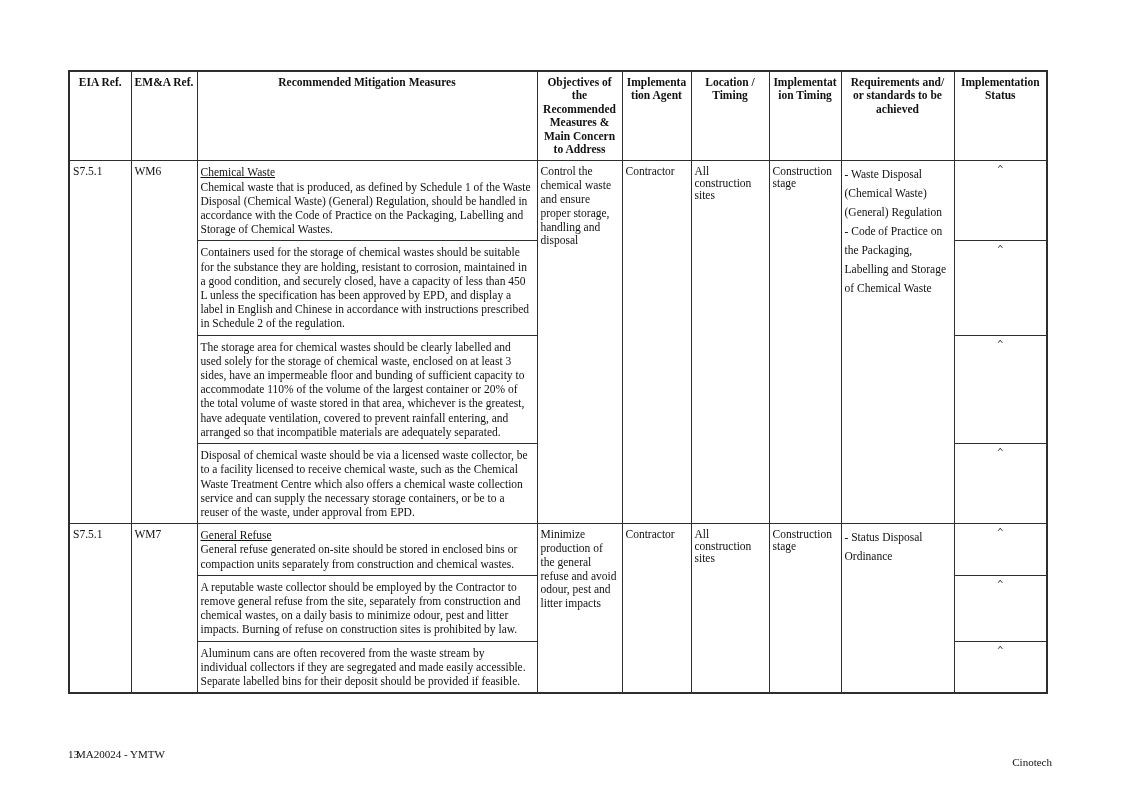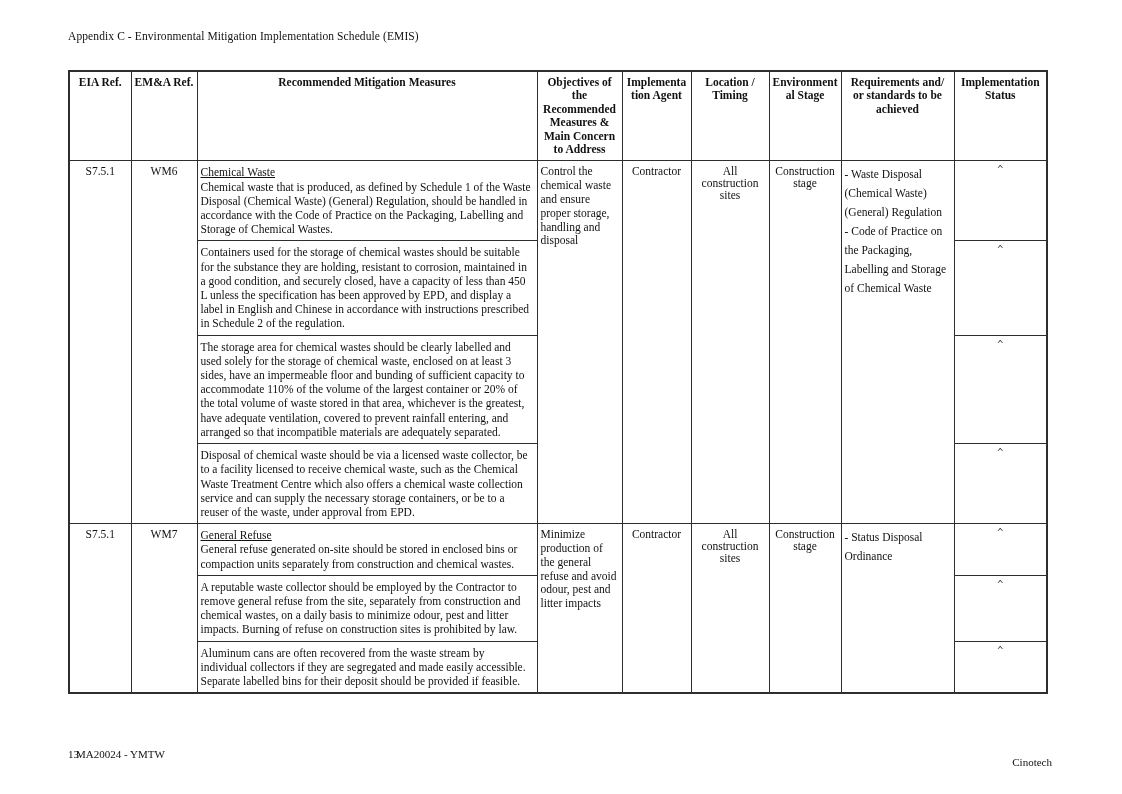--- a/index.html
+++ b/index.html
@@ -57,7 +57,6 @@
 
 <div class="page">
 
-  <div class="doc-title">Appendix C - Environmental Mitigation Implementation Schedule (EMIS)</div>
 
   <table class="emis">
     <colgroup>

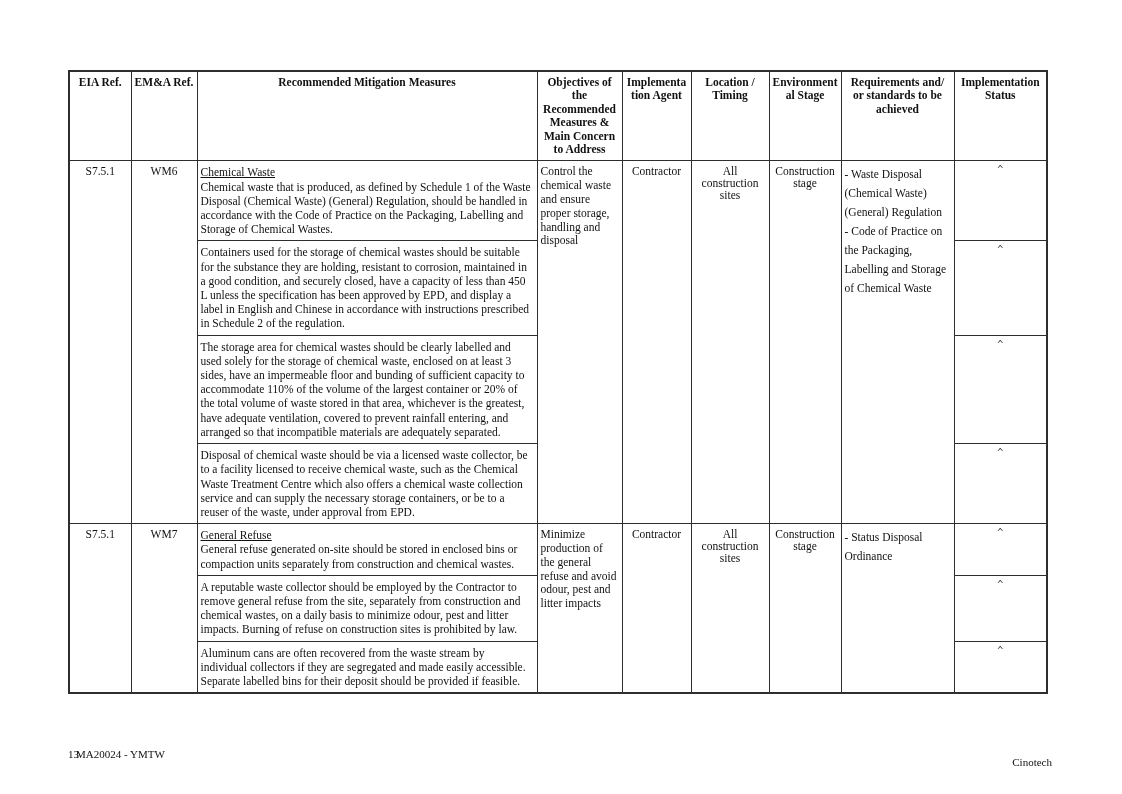--- a/index.html
+++ b/index.html
@@ -78,7 +78,7 @@
         <th>Objectives of the Recommended Measures &amp; Main Concern to Address</th>
         <th class="brk">Implementation Agent</th>
         <th>Location / Timing</th>
-        <th class="brk">Environmental Stage</th>
+        <th class="brk">Implementation Timing</th>
         <th>Requirements and/ or standards to be achieved</th>
         <th>Implementation Status</th>
       </tr>

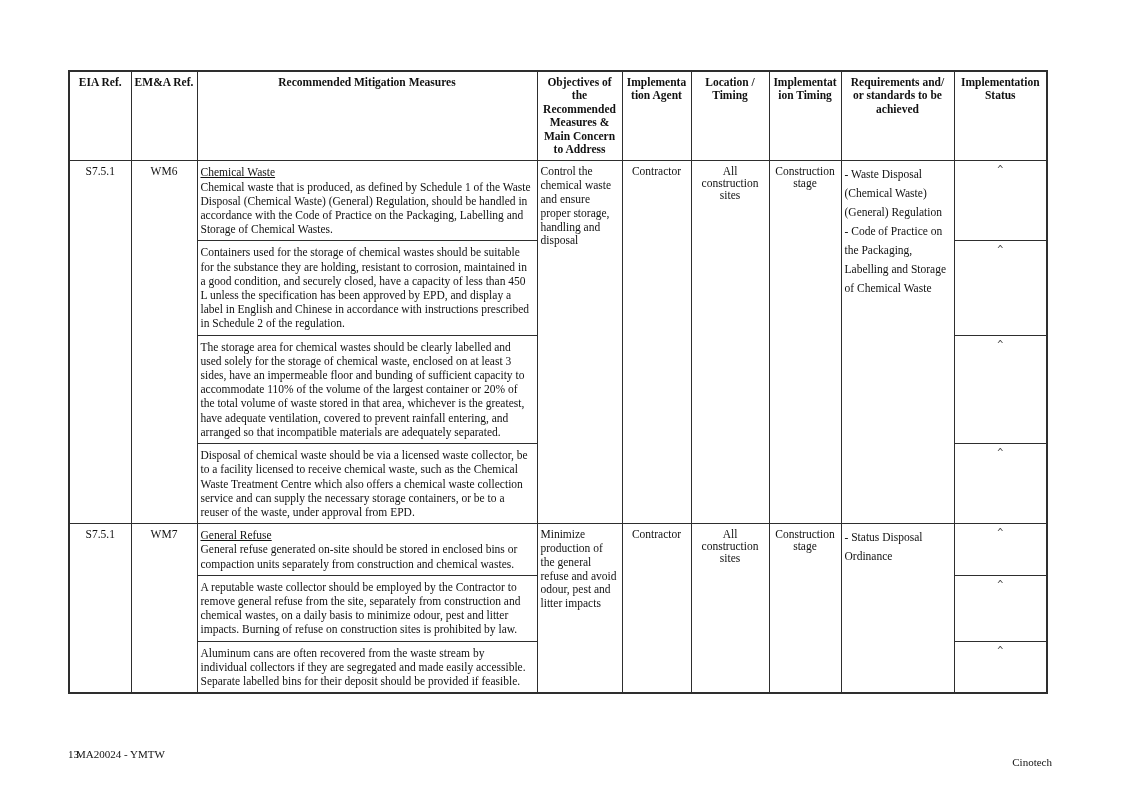--- a/index.html
+++ b/index.html
@@ -34,7 +34,7 @@
     font-size:11.5px;line-height:13.4px;padding:2px 2px;
   }
   th.brk{word-break:break-all;}
-  td.c{text-align:center;margin-left:39px;}
+  td.c{text-align:left;margin-left:39px;}
   td.l{text-align:left;line-height:13.8px;}
   td.m{text-align:left;line-height:14.2px;padding:1px 4px 1px 3px;}
   td.req{line-height:19px;padding:2px 2px 1px 2px;}

